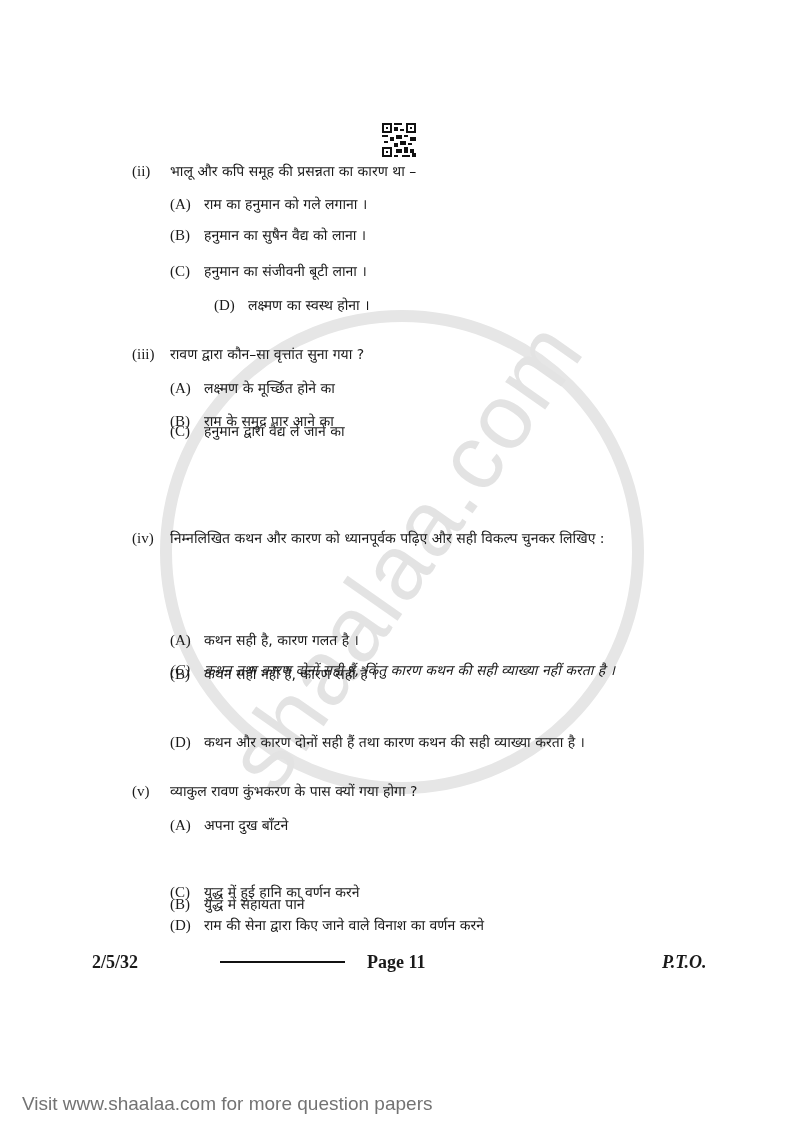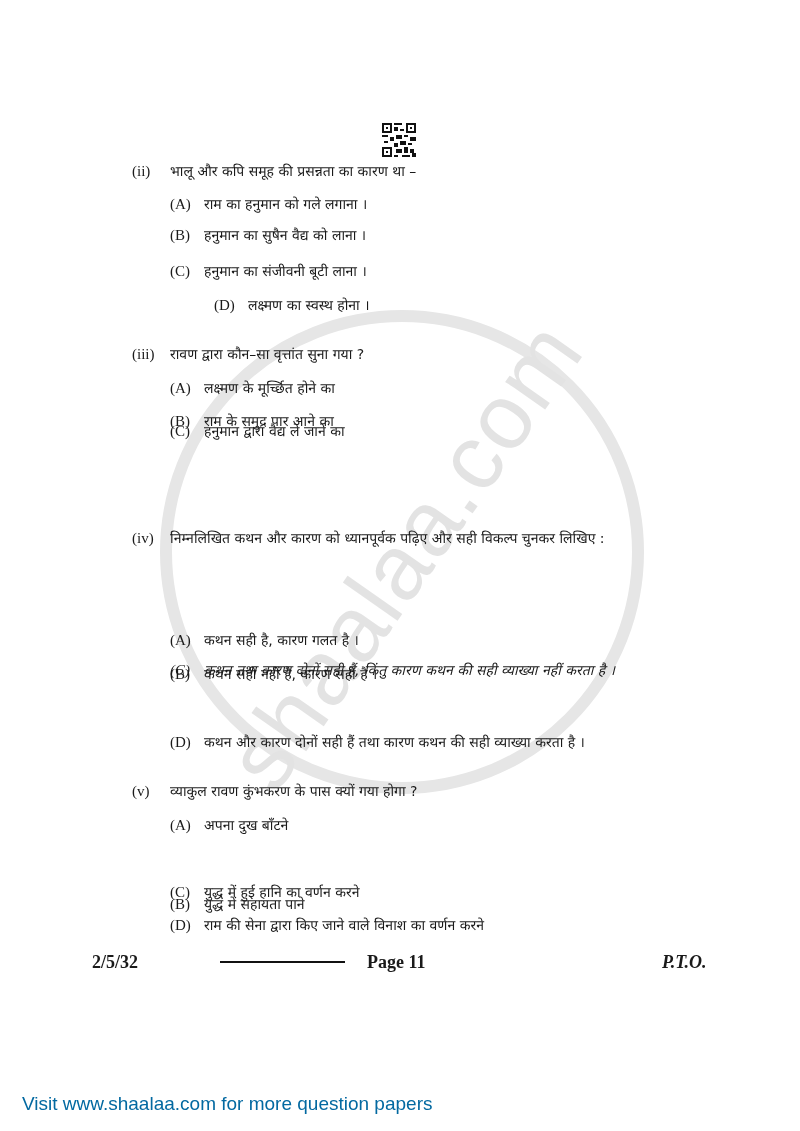--- a/index.html
+++ b/index.html
@@ -23,7 +23,7 @@
   .footer { position:absolute; top:952px; font-size:18px; font-weight:bold; }
   .footer-rule { position:absolute; left:220px; top:961px; width:125px; height:2px; background:#111; }
   .visit { position:absolute; left:22px; top:1093px; font-family:"Liberation Sans", "DejaVu Sans", sans-serif;
-           font-size:19px; color:#0369a1; }
+           font-size:19px; color:#737373; }
 </style>
 </head>
 <body>

